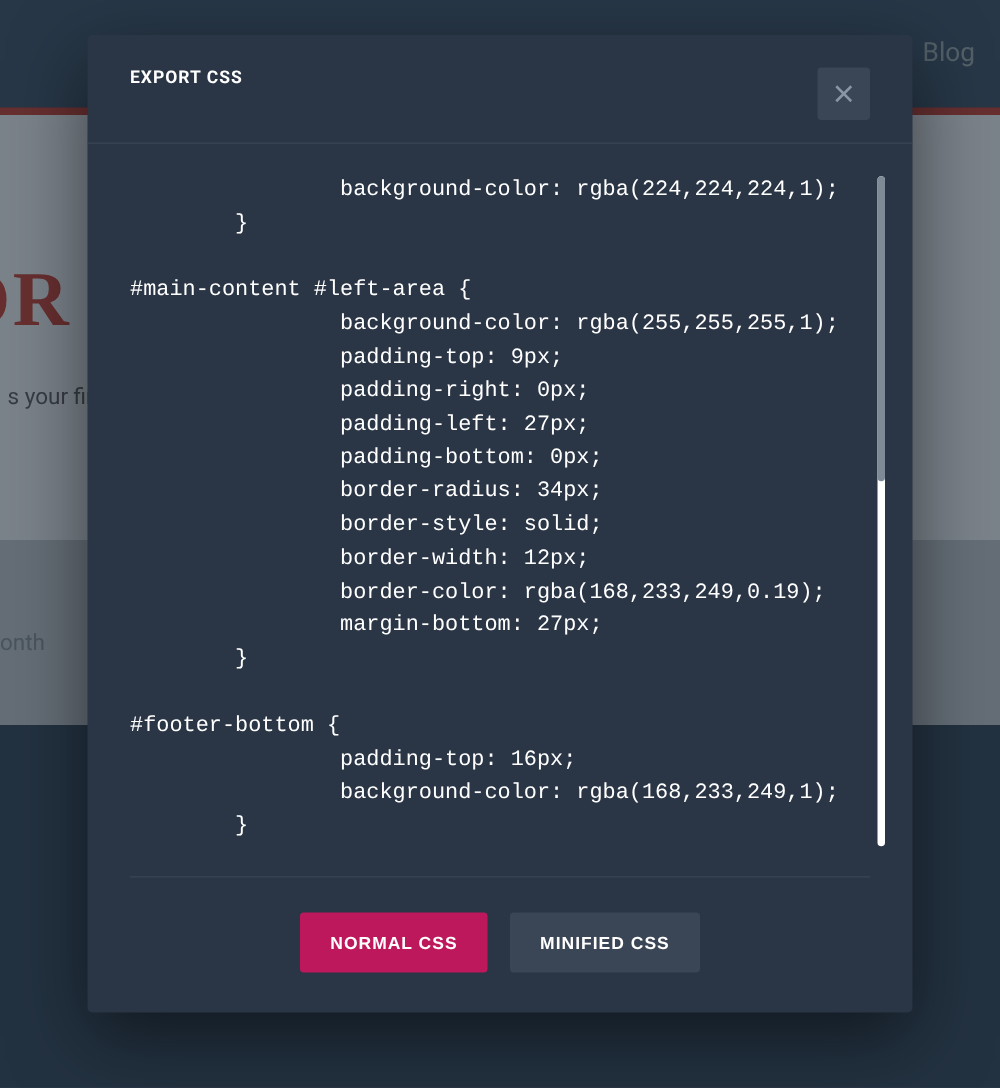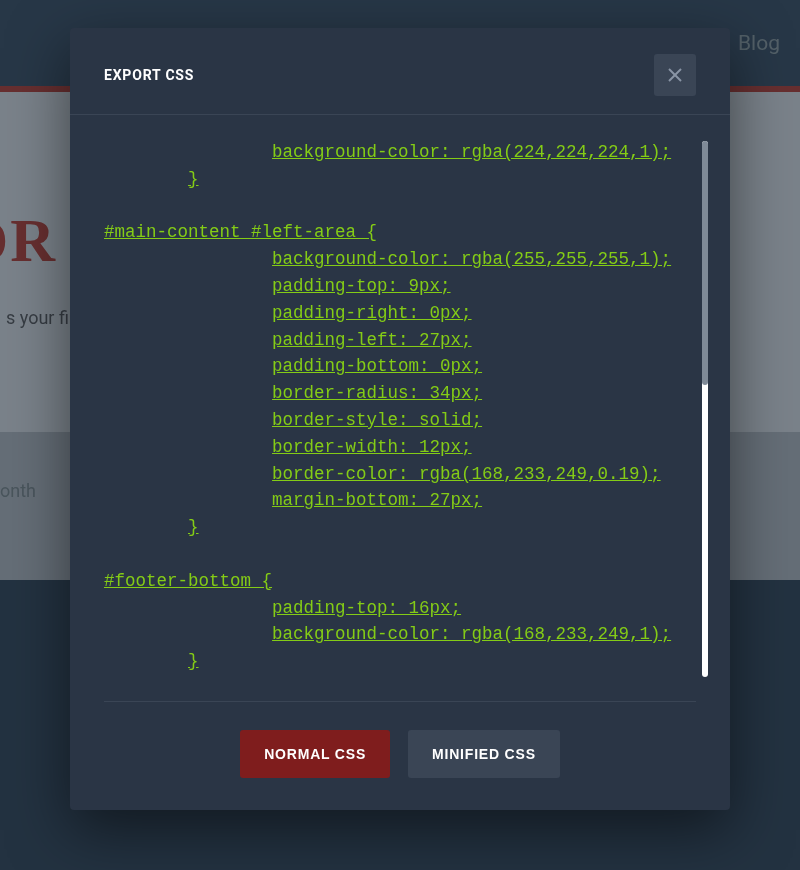--- a/index.html
+++ b/index.html
@@ -93,7 +93,7 @@
     .modal-header {
       display: flex;
       justify-content: space-between;
-      align-items: center;
+      align-items: flex-start;
       padding: 26px 34px 18px 34px;
       border-bottom: 1px solid #3a4555;
     }

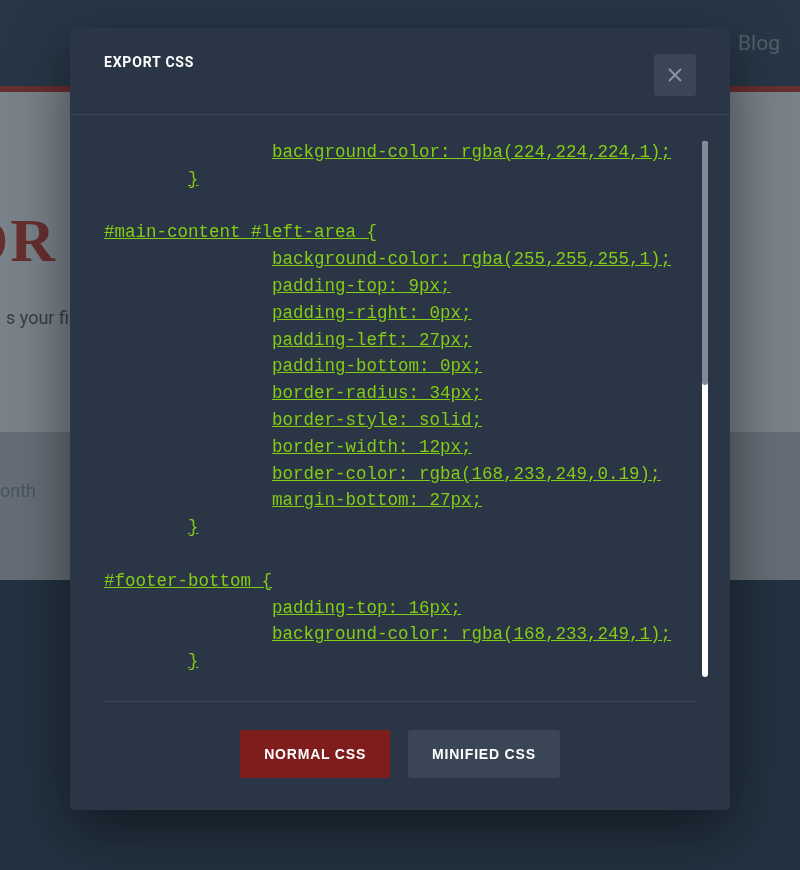--- a/index.html
+++ b/index.html
@@ -132,8 +132,7 @@
       font-size: 17.5px;
       line-height: 26.8px;
       white-space: pre;
-      color: #84cc16;
-      text-decoration: underline;
+      color: #ffffff;
     }
 
     

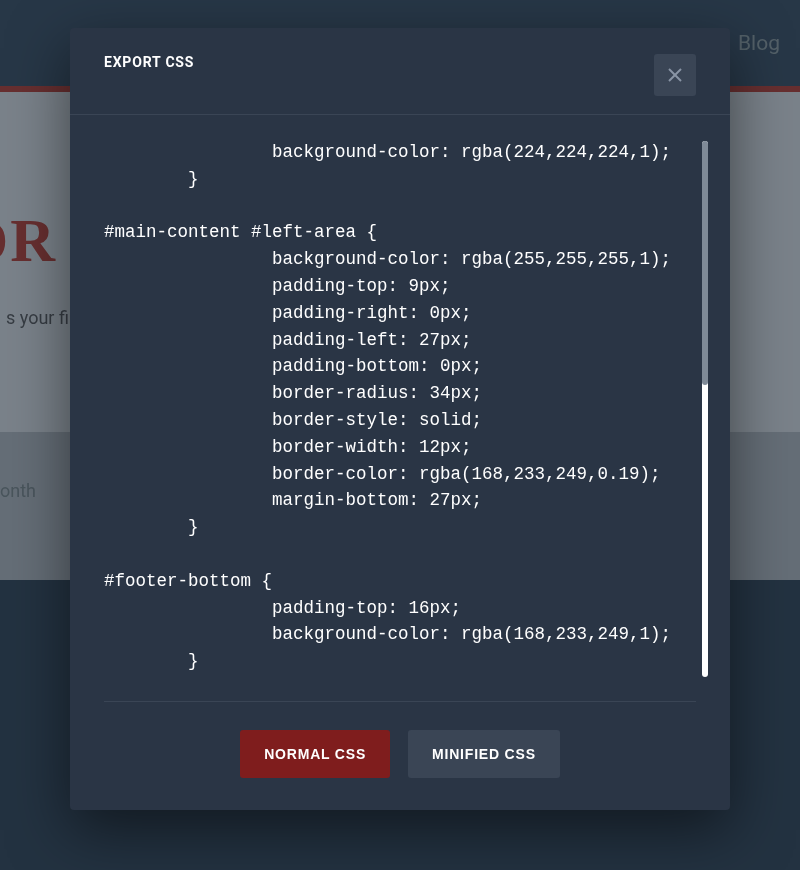--- a/index.html
+++ b/index.html
@@ -65,7 +65,7 @@
     }
     .bg-band2-txt {
       position: absolute;
-      top: 480px;
+      top: 504px;
       left: 0px;
       font-size: 18px;
       color: #7f8c8d;

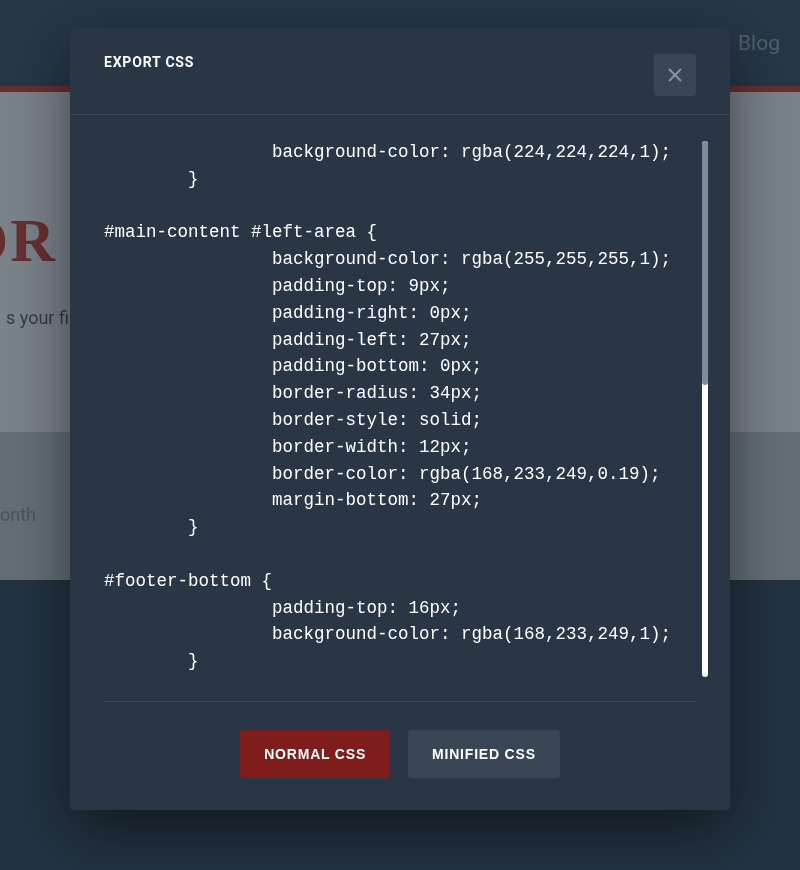--- a/index.html
+++ b/index.html
@@ -173,7 +173,7 @@
       cursor: pointer;
     }
     .btn-primary {
-      background: #7f1d1d;
+      background: #be185d;
       color: #ffffff;
     }
     .btn-secondary {

